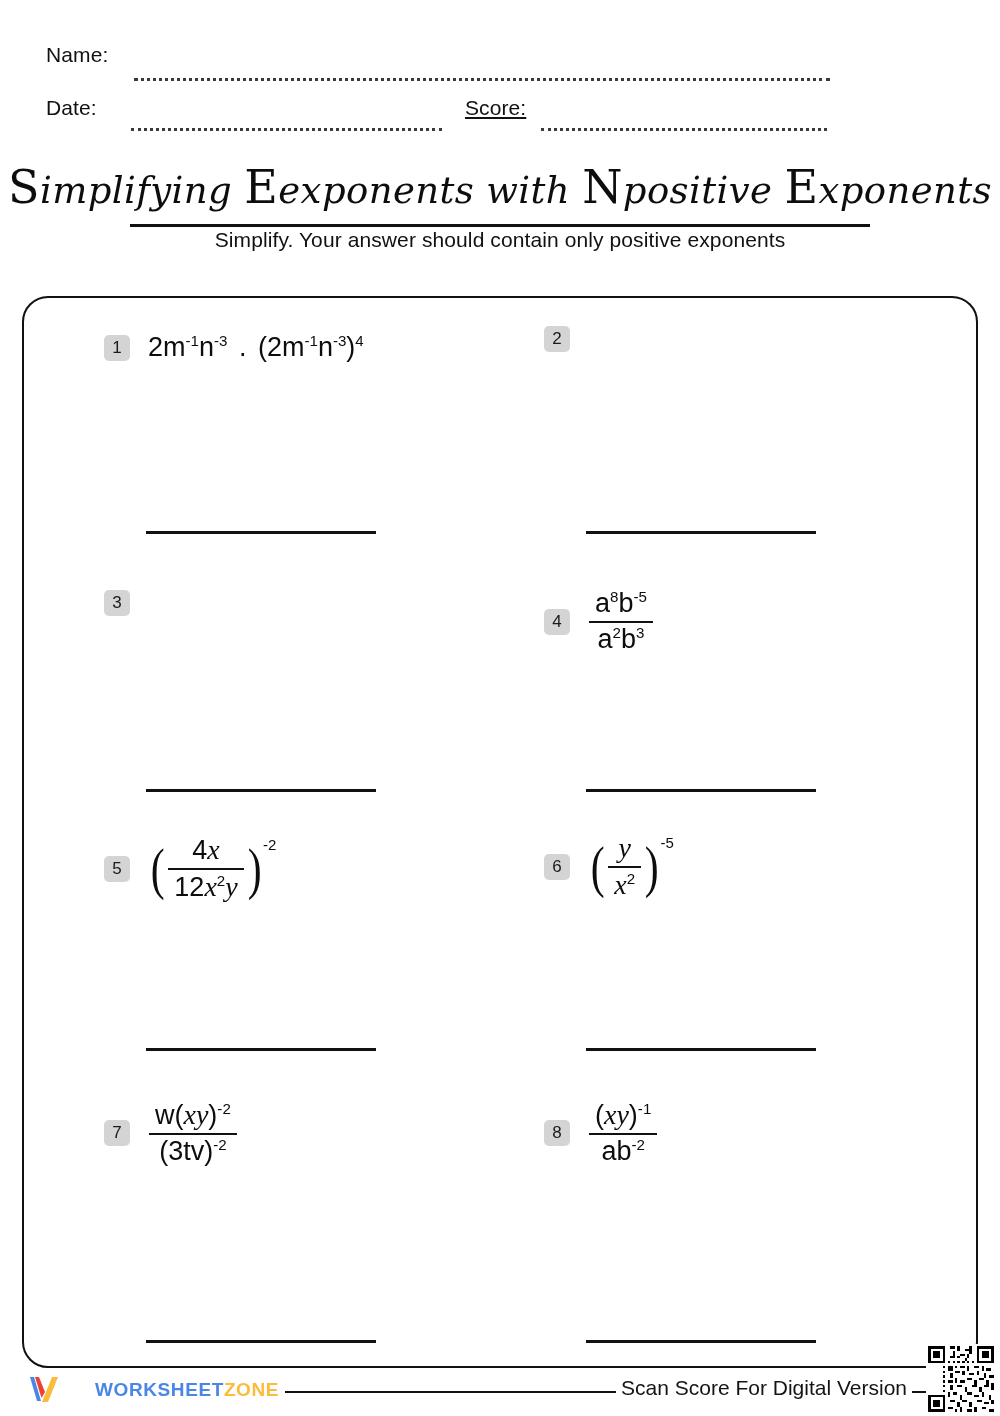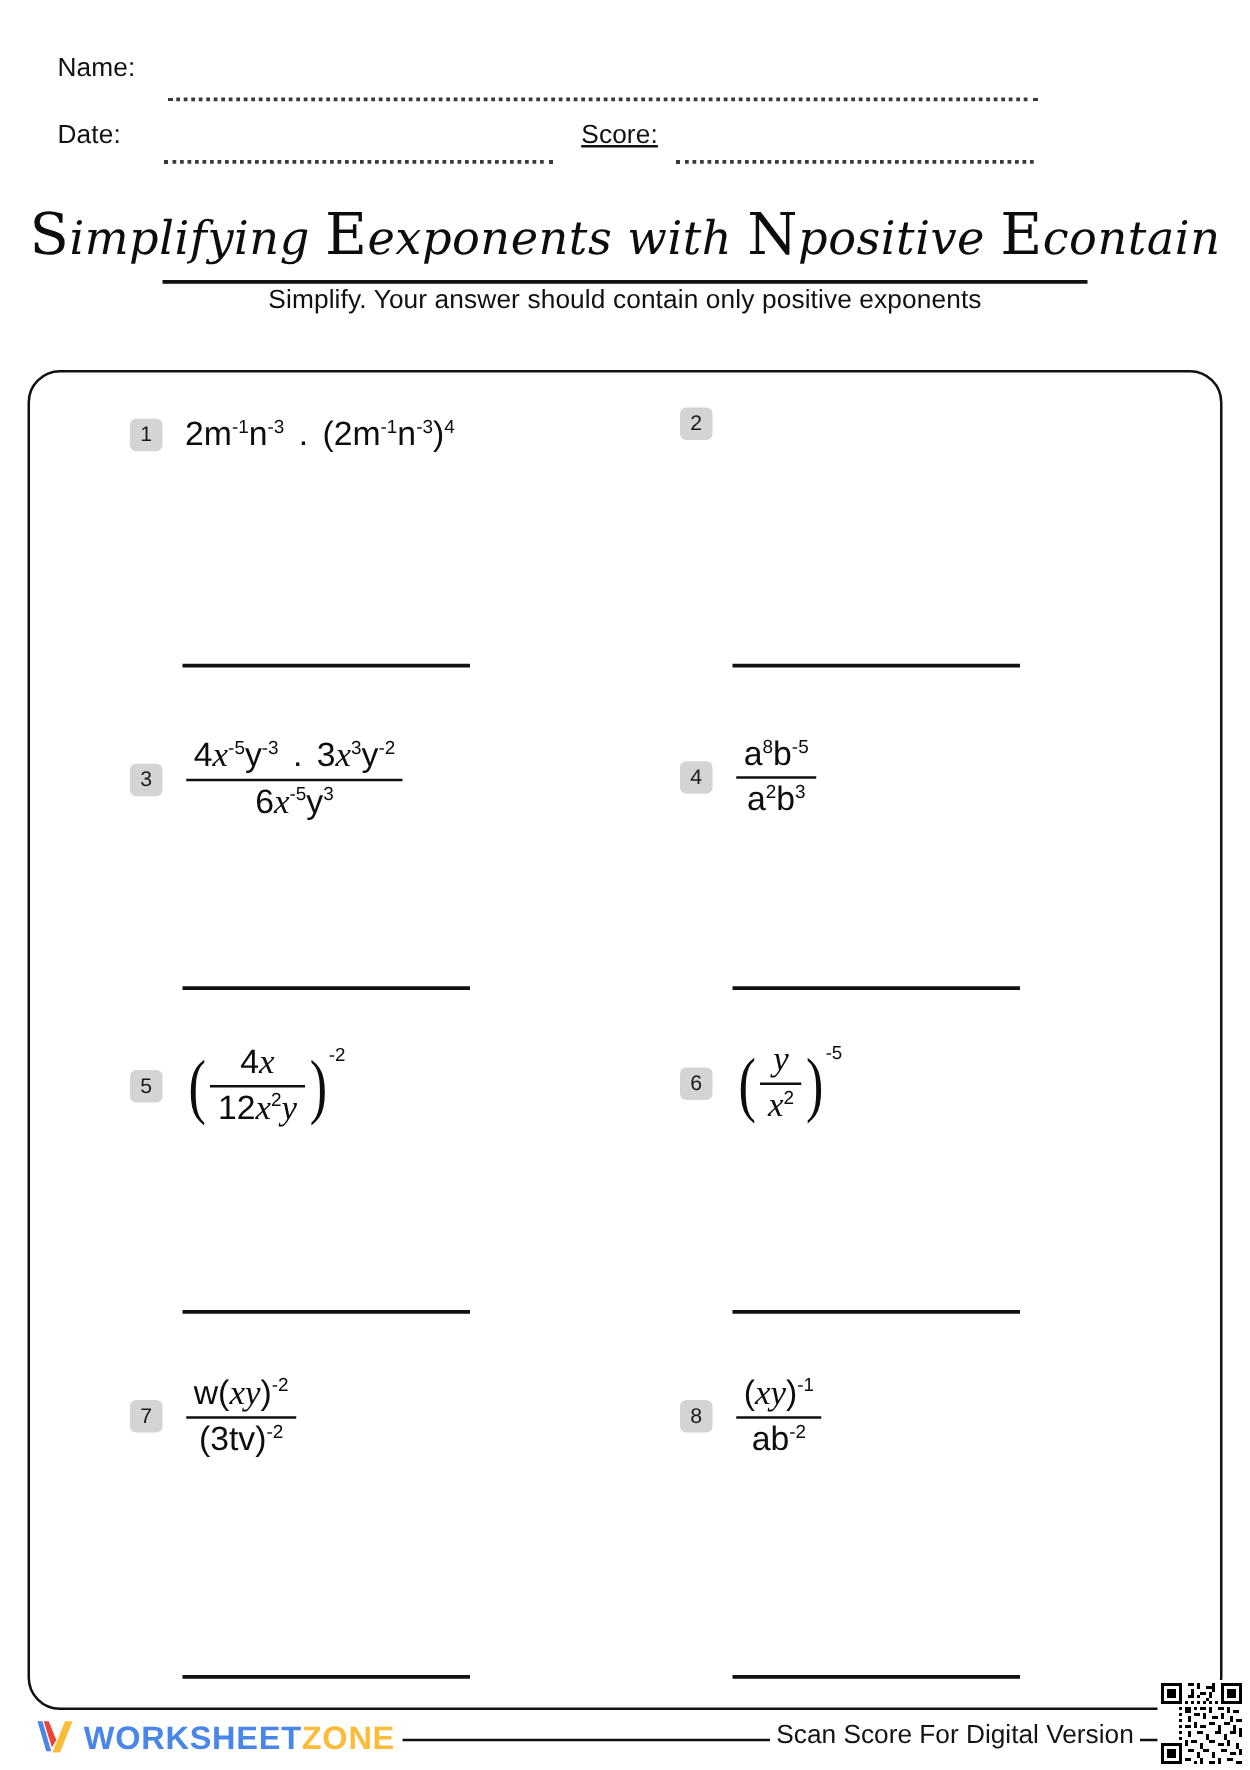--- a/index.html
+++ b/index.html
@@ -239,7 +239,7 @@
 </div>
 
 <div class="title-block">
-  <div class="worksheet-title"><span class="cap">S</span><span>implifying </span><span class="cap">E</span><span>exponents with </span><span class="cap">N</span><span>positive </span><span class="cap">E</span><span>contain</span></div>
+  <div class="worksheet-title"><span class="cap">S</span><span>implifying </span><span class="cap">E</span><span>exponents with </span><span class="cap">N</span><span>positive </span><span class="cap">E</span><span>xponents</span></div>
 </div>
 <div class="title-rule"></div>
 <div class="worksheet-subtitle">Simplify. Your answer should contain only positive exponents</div>

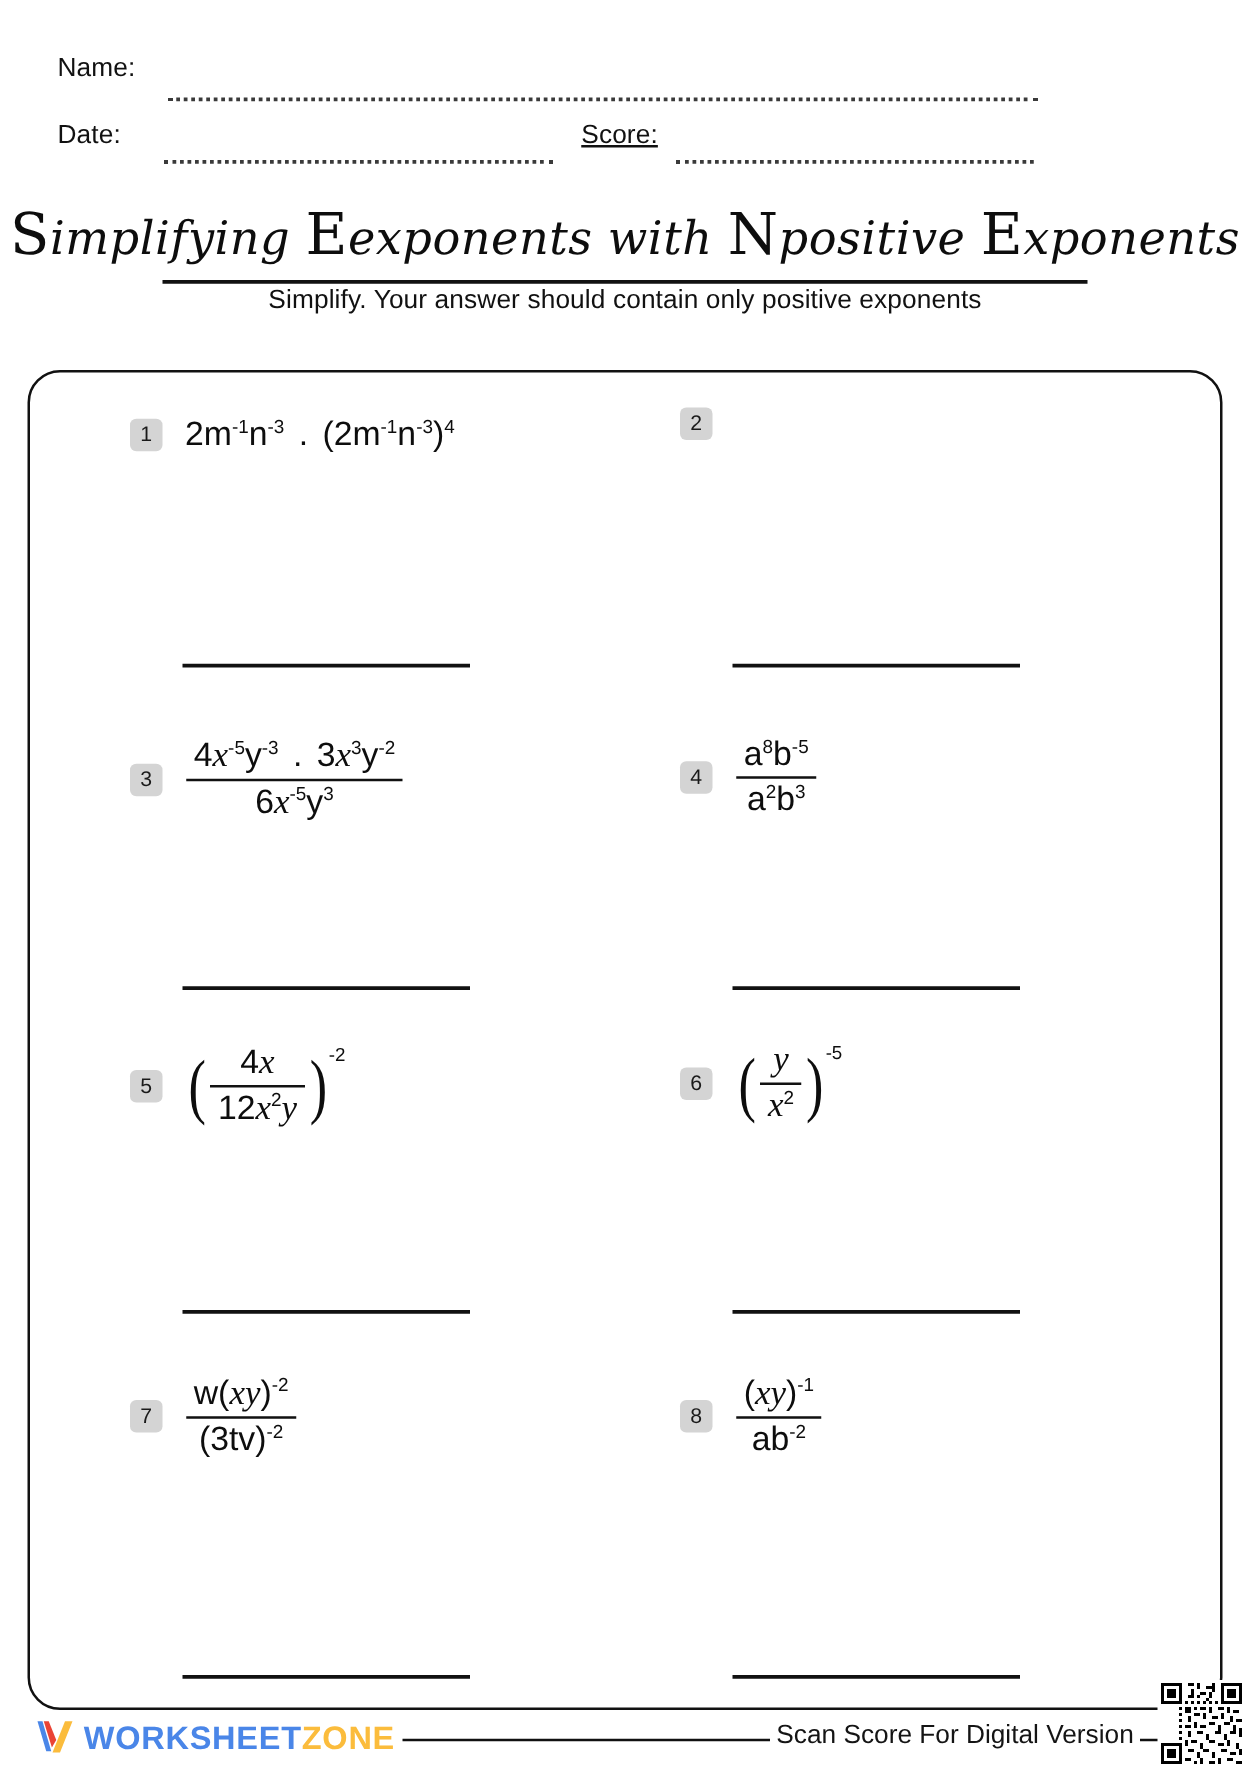--- a/index.html
+++ b/index.html
@@ -257,13 +257,6 @@
 
 <div class="problem" style="left:104px; top:590px;">
   <span class="num-badge">3</span>
-  <span class="expr">
-    <span class="frac">
-      <span class="num">4<i>x</i><sup>-5</sup>y<sup>-3</sup> <span class="dot">.</span> 3<i>x</i><sup>3</sup>y<sup>-2</sup></span>
-      <span class="bar"></span>
-      <span class="den">6<i>x</i><sup>-5</sup>y<sup>3</sup></span>
-    </span>
-  </span>
 </div>
 
 <div class="problem" style="left:544px; top:589px;">

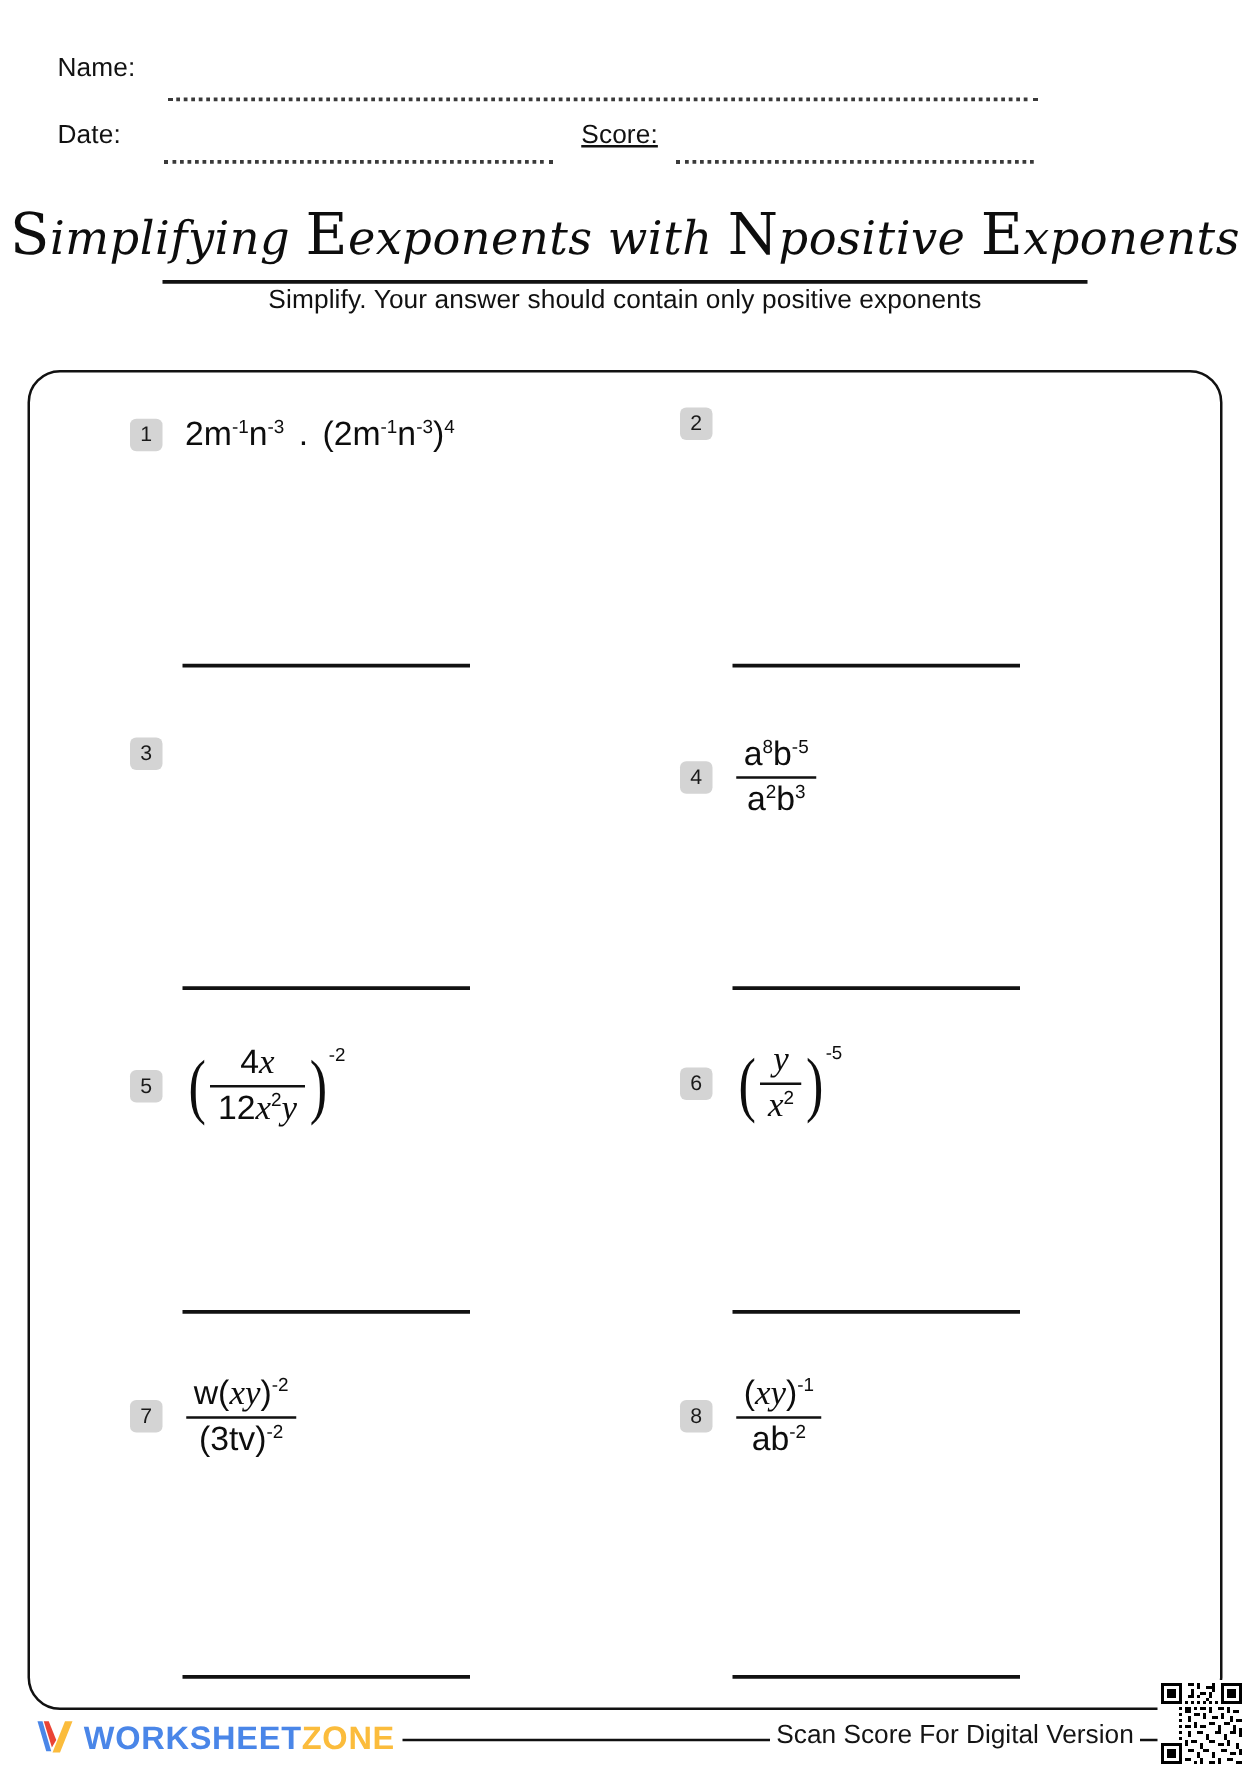--- a/index.html
+++ b/index.html
@@ -195,10 +195,11 @@
     margin-right: 5px;
   }
   .brand-text {
-    font-size: 26px;
+    font-size: 19px;
     font-weight: bold;
     letter-spacing: .6px;
     font-family: "Liberation Sans", sans-serif;
+    margin-left: 28px;
   }
   .brand-text .w { color: #4a86e8; }
   .brand-text .z { color: #fbbc3c; }

